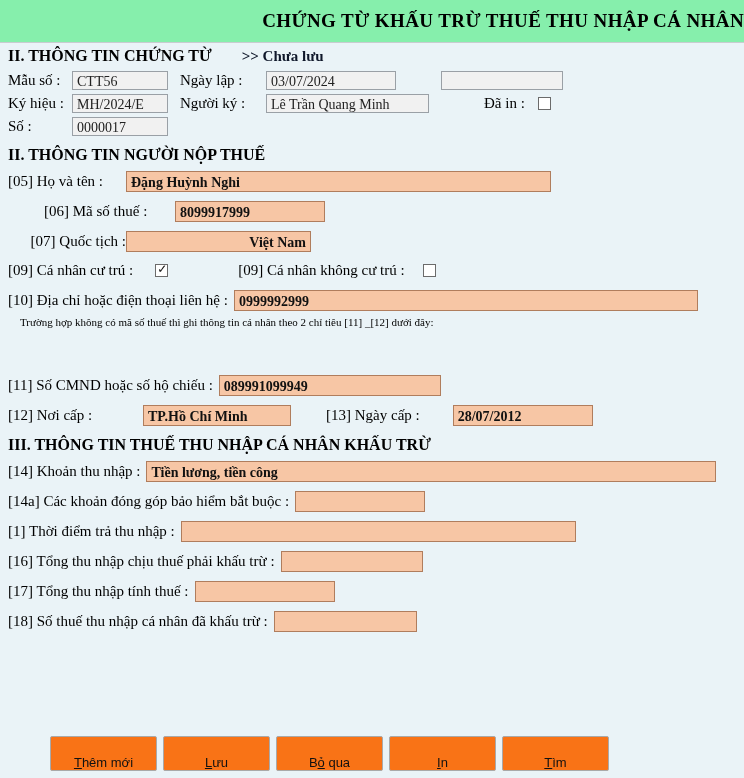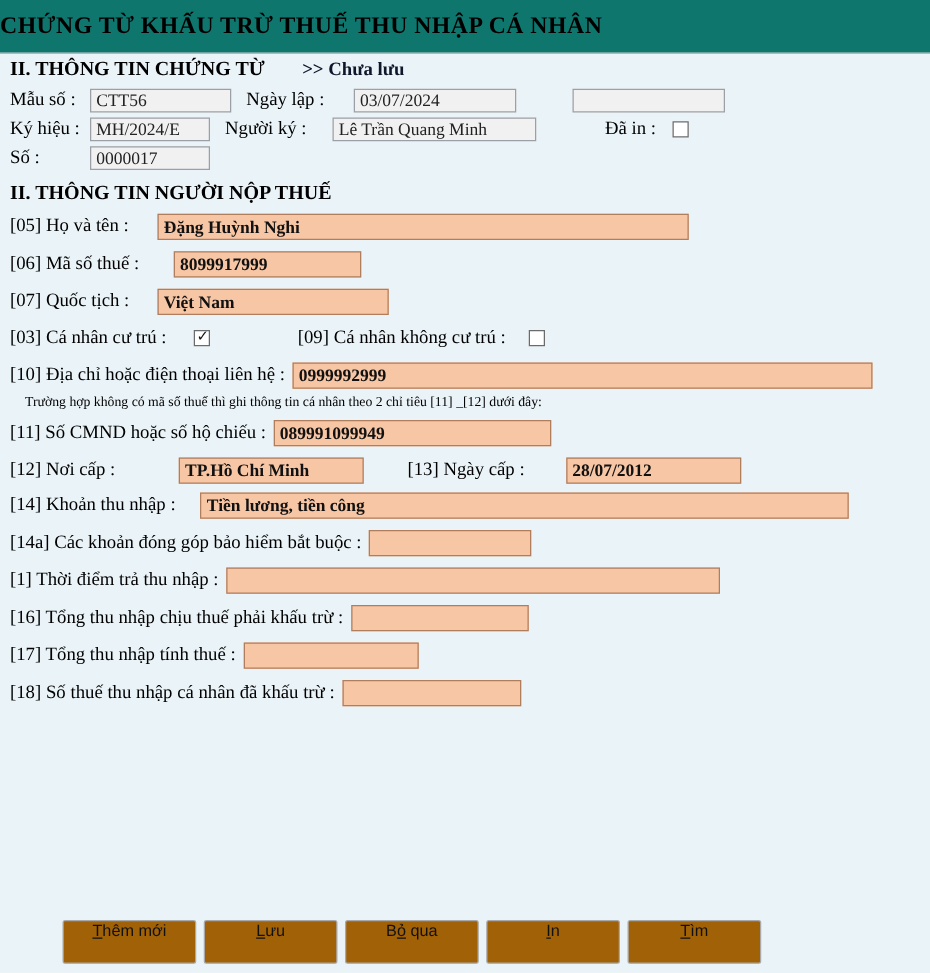--- a/index.html
+++ b/index.html
@@ -25,11 +25,11 @@
   
   .title-bar {
     height: 42px;
-    background: #0f766e;
+    background: #86efac;
     border-bottom: 1px solid #c8ccd0;
     display: flex;
     align-items: center;
-    justify-content: flex-start;
+    justify-content: flex-end;
   }
   .title-bar .title {
     font-family: "Liberation Serif", serif;

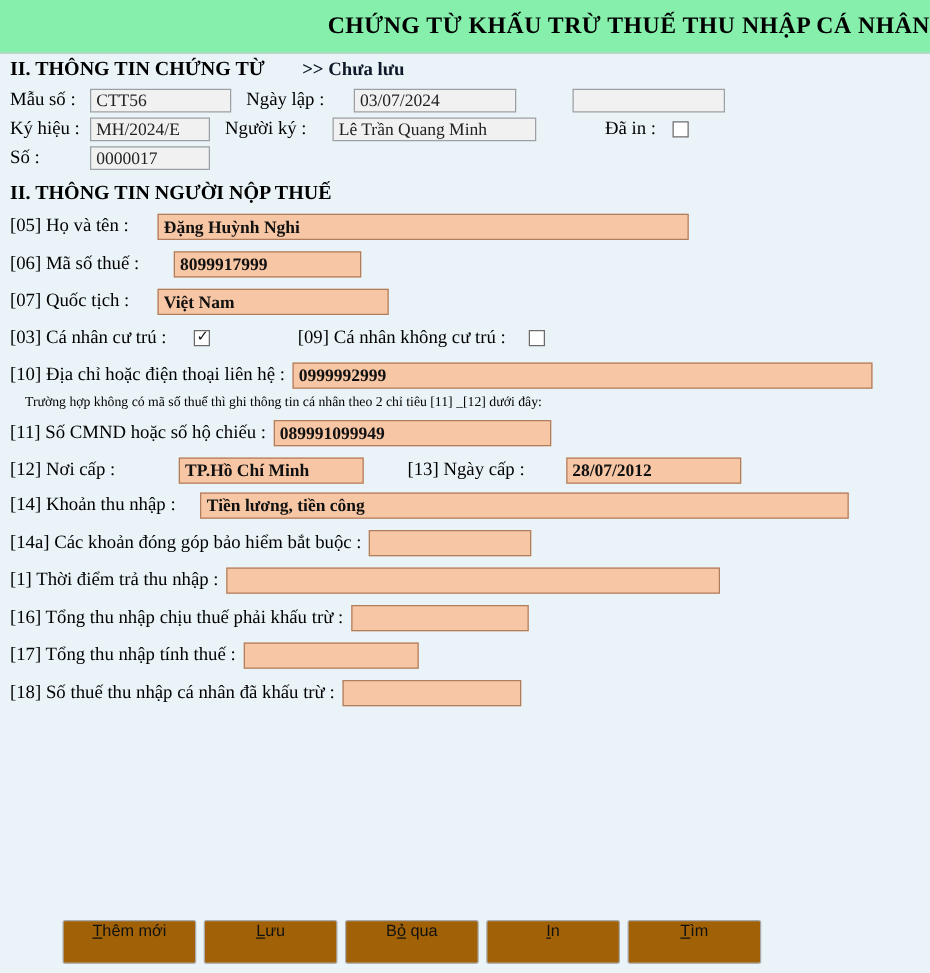--- a/index.html
+++ b/index.html
@@ -151,7 +151,7 @@
 
   <div class="row" style="padding-top:4px;">
     <span class="lbl" style="width:64px;">Mẫu số :</span>
-    <span class="field gray" style="width:113px;">CTT56</span>
+    <span class="field gray" style="width:96px;">CTT56</span>
     <span class="lbl" style="margin-left:12px;width:86px;">Ngày lập :</span>
     <span class="field gray" style="width:130px;">03/07/2024</span>
     <span class="field plain-white" style="width:122px;margin-left:45px;"></span>

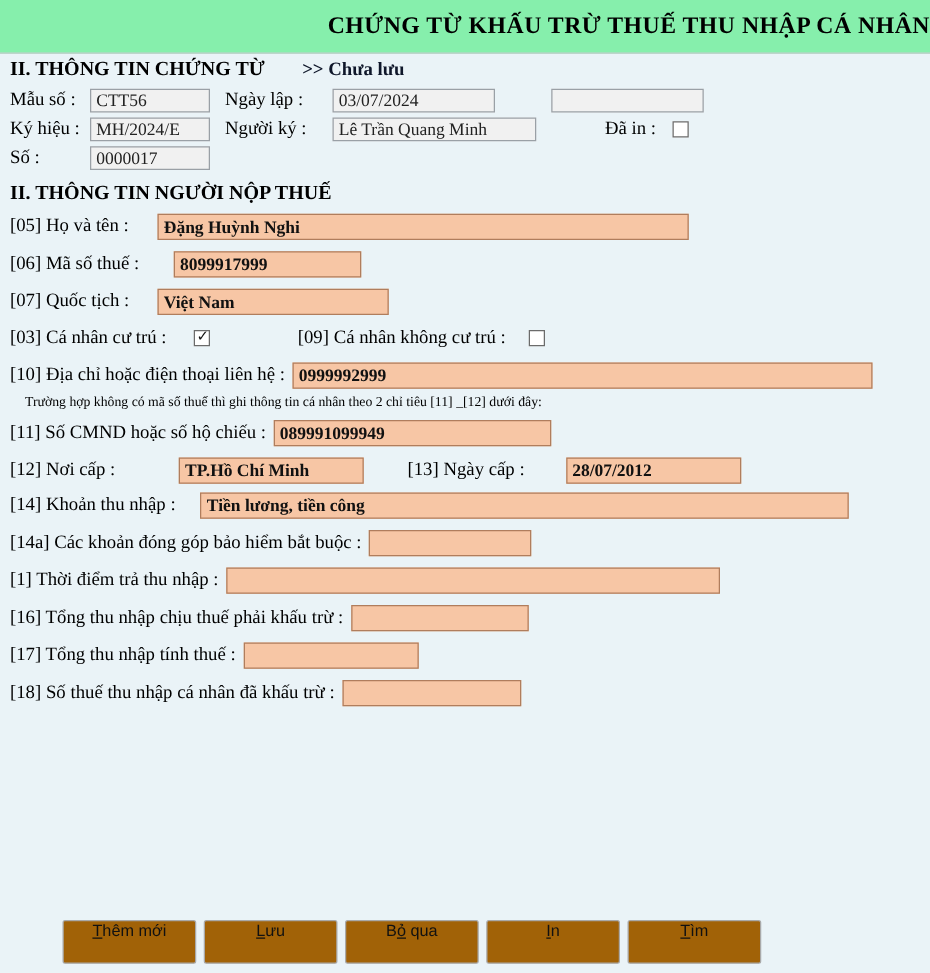--- a/index.html
+++ b/index.html
@@ -181,7 +181,7 @@
   </div>
 
   <div class="row" style="padding-top:7px;">
-    <span class="lbl" style="width:131px;">[06] Mã số thuế :</span>
+    <span class="lbl" style="width:131px;margin-left:36px;">[06] Mã số thuế :</span>
     <span class="field peach" style="width:150px;">8099917999</span>
   </div>
 

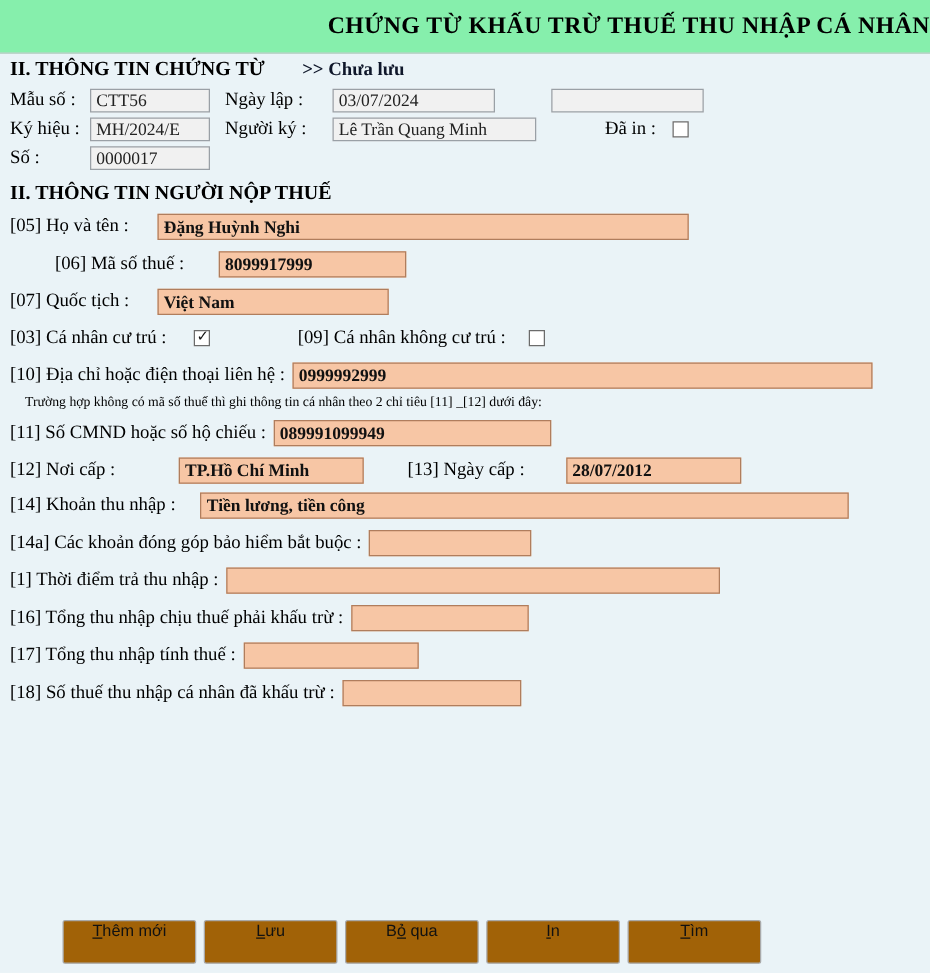--- a/index.html
+++ b/index.html
@@ -185,7 +185,7 @@
     <span class="field peach" style="width:150px;">8099917999</span>
   </div>
 
-  <div class="row" style="padding-top:7px;">
+  <div class="row" style="padding-top:7px;text-align:right;">
     <span class="lbl" style="width:118px;">[07] Quốc tịch :</span>
     <span class="field peach" style="width:185px;">Việt Nam</span>
   </div>

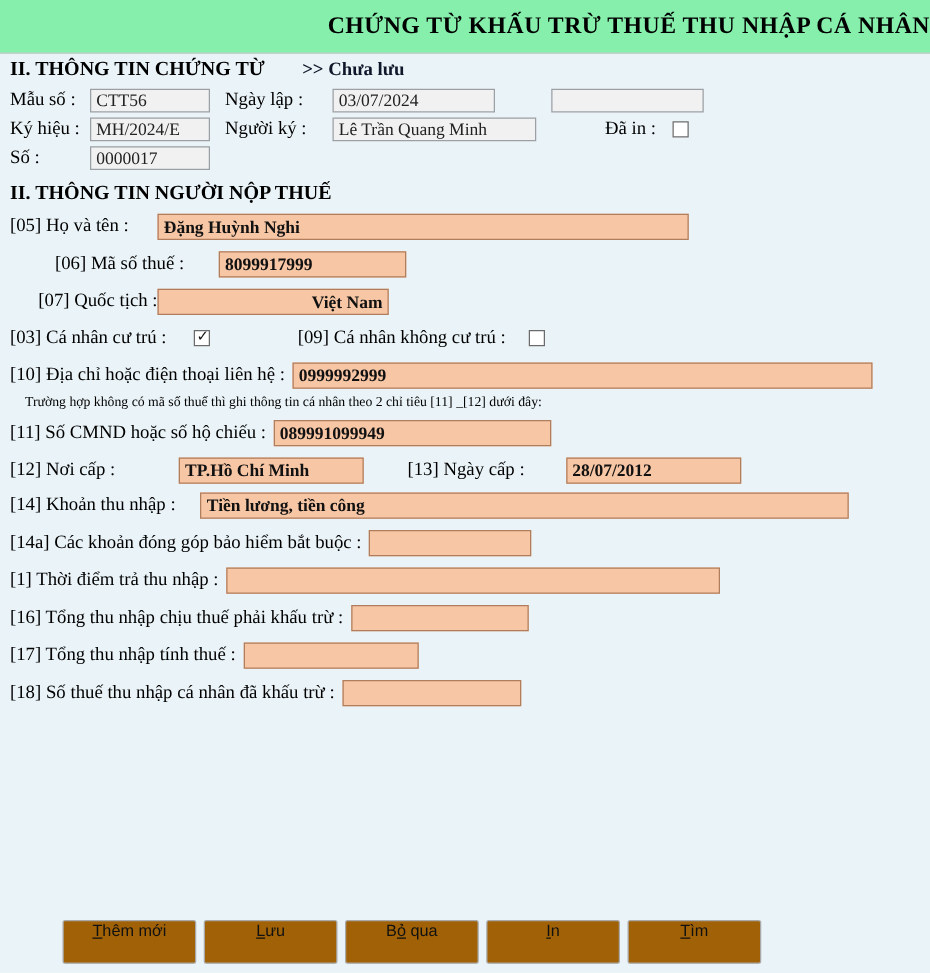--- a/index.html
+++ b/index.html
@@ -191,7 +191,7 @@
   </div>
 
   <div class="row" style="padding-top:8px;">
-    <span class="lbl">[03] Cá nhân cư trú :</span>
+    <span class="lbl">[09] Cá nhân cư trú :</span>
     <span class="chk checked" style="margin-left:22px;"></span>
     <span class="lbl" style="margin-left:70px;">[09] Cá nhân không cư trú :</span>
     <span class="chk" style="margin-left:18px;"></span>

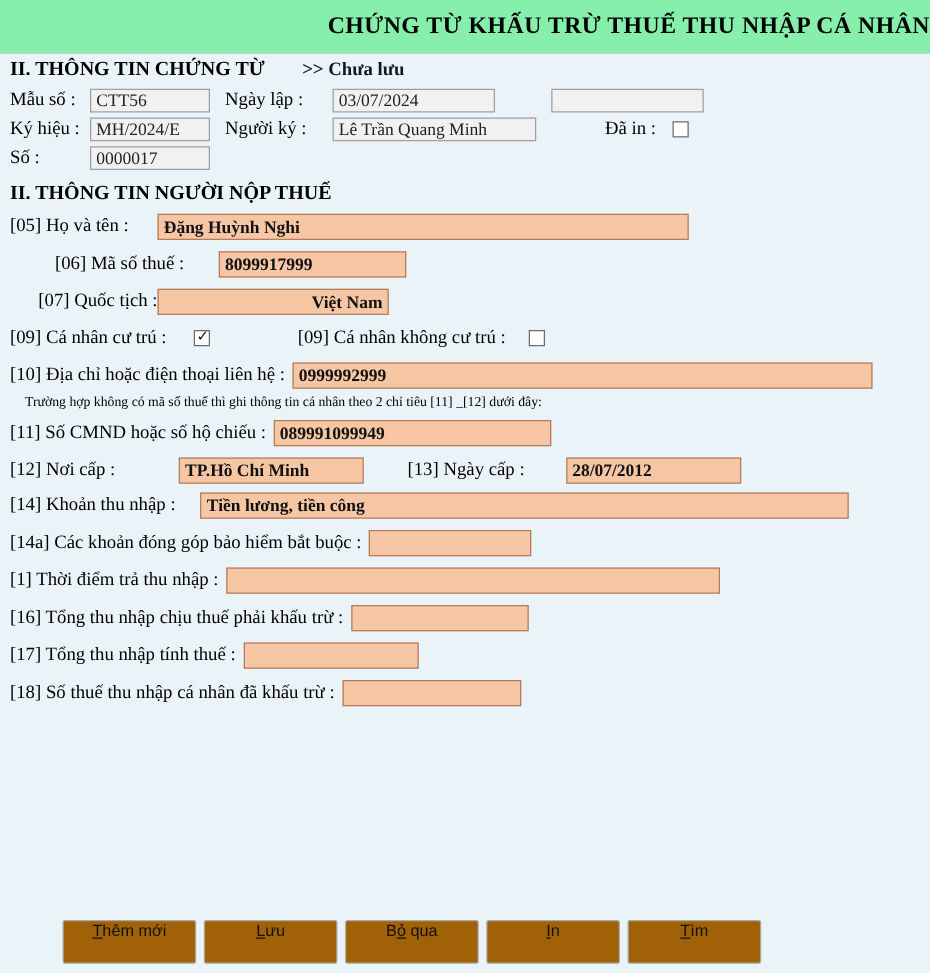--- a/index.html
+++ b/index.html
@@ -204,7 +204,7 @@
 
   <div class="note-line">Trường hợp không có mã số thuế thì ghi thông tin cá nhân theo 2 chỉ tiêu [11] _[12] dưới đây:</div>
 
-  <div class="row" style="padding-top:5px;">
+  <div class="row" style="padding-top:5px;margin-top:39px;">
     <span class="lbl">[11] Số CMND hoặc số hộ chiếu :</span>
     <span class="field peach" style="width:222px;margin-left:6px;">089991099949</span>
   </div>

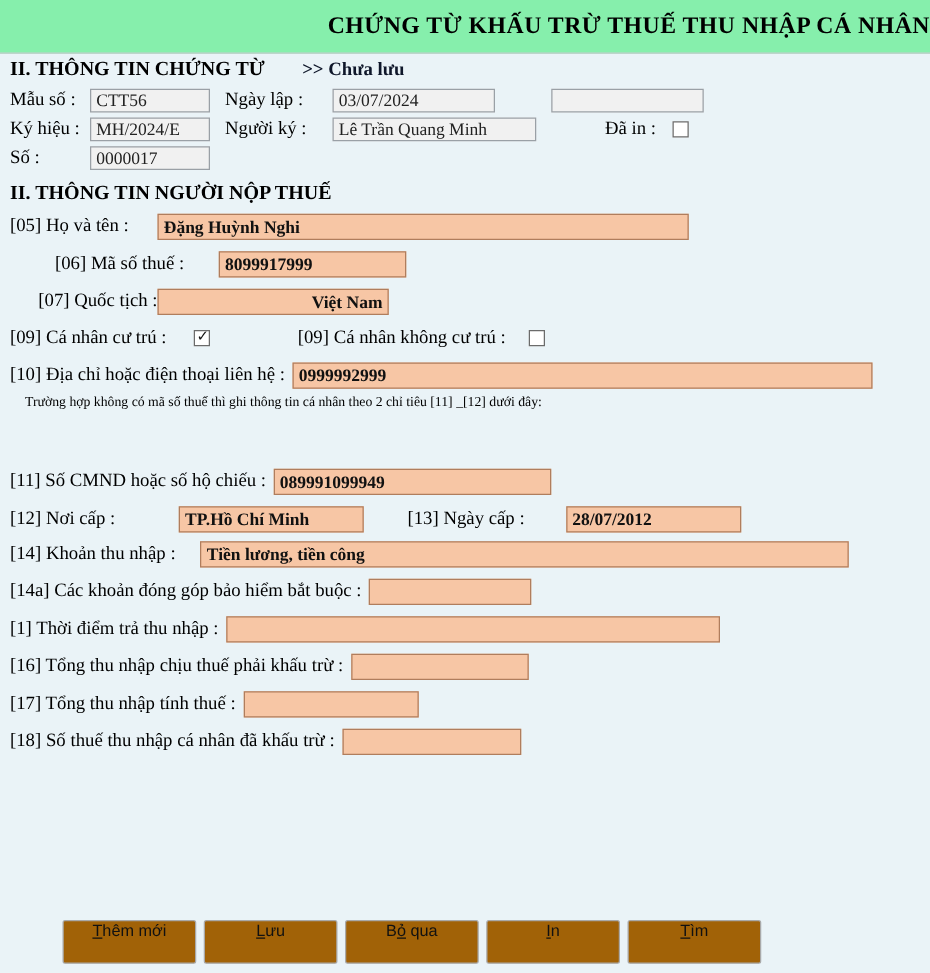--- a/index.html
+++ b/index.html
@@ -216,6 +216,9 @@
     <span class="field peach" style="width:140px;margin-left:8px;">28/07/2012</span>
   </div>
 
+  <div class="section" style="padding-top:8px;">
+    <span>III. THÔNG TIN THUẾ THU NHẬP CÁ NHÂN KHẤU TRỪ</span>
+  </div>
 
   <div class="row" style="padding-top:5px;">
     <span class="lbl">[14] Khoản thu nhập :</span>

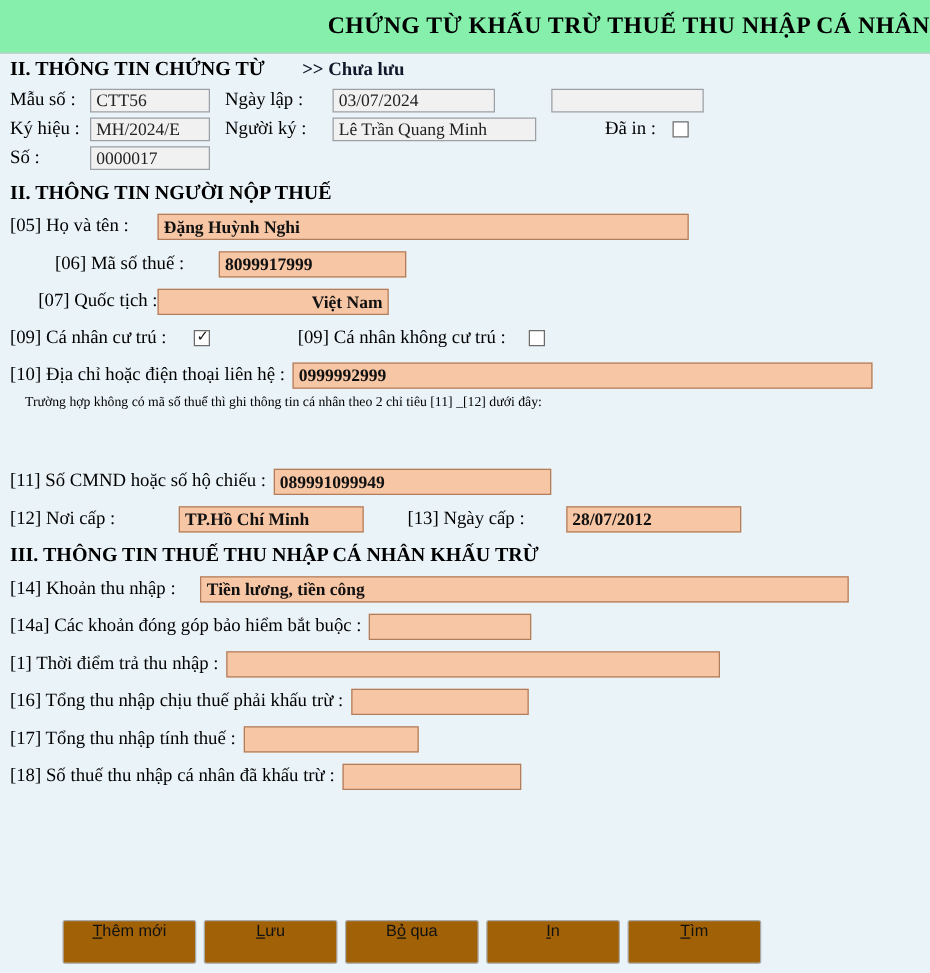--- a/index.html
+++ b/index.html
@@ -222,7 +222,7 @@
 
   <div class="row" style="padding-top:5px;">
     <span class="lbl">[14] Khoản thu nhập :</span>
-    <span class="field peach" style="width:519px;margin-left:20px;">Tiền lương, tiền công</span>
+    <span class="field peach" style="width:570px;margin-left:6px;">Tiền lương, tiền công</span>
   </div>
 
   <div class="row" style="padding-top:7px;">

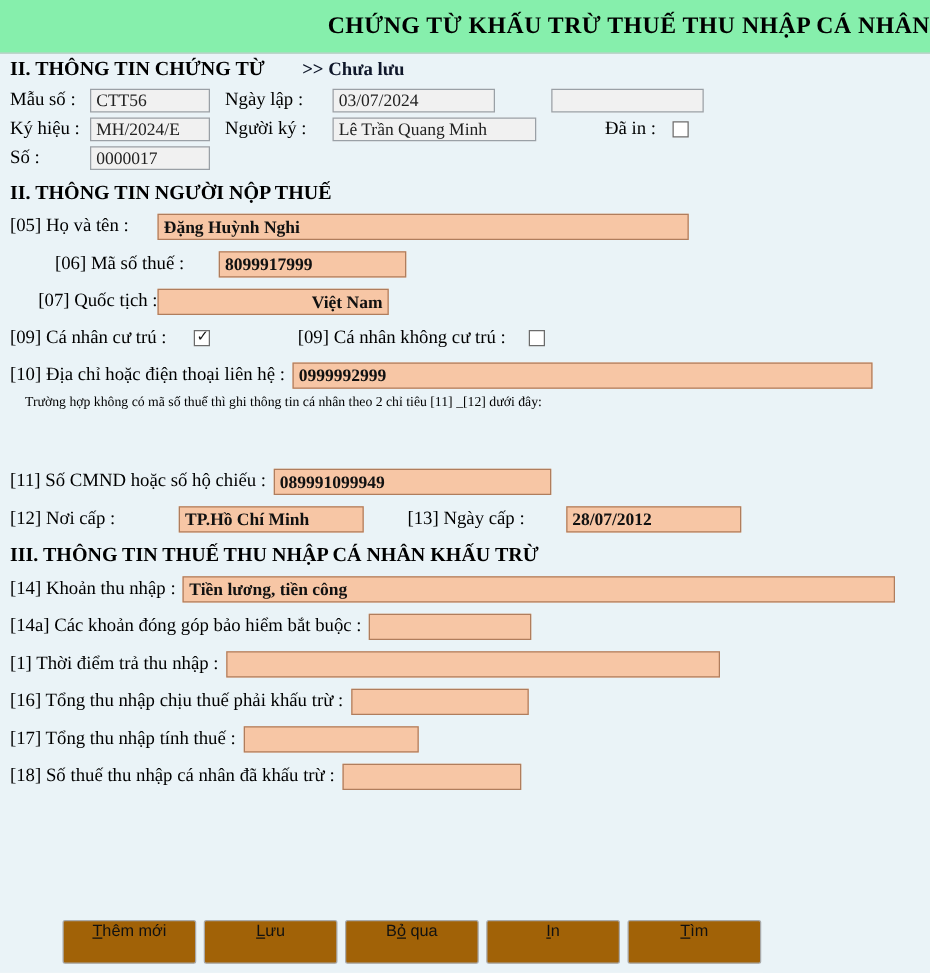--- a/index.html
+++ b/index.html
@@ -122,14 +122,14 @@
   .btn {
     width: 105px;
     height: 33px;
-    background: #a16207;
+    background: #f97316;
     border: 1px solid #a9a9a9;
     border-radius: 2px;
     font-family: "Liberation Sans", sans-serif;
     font-size: 13px;
     color: #111;
     display: flex;
-    align-items: flex-start;
+    align-items: flex-end;
     justify-content: center;
     cursor: default;
   }

